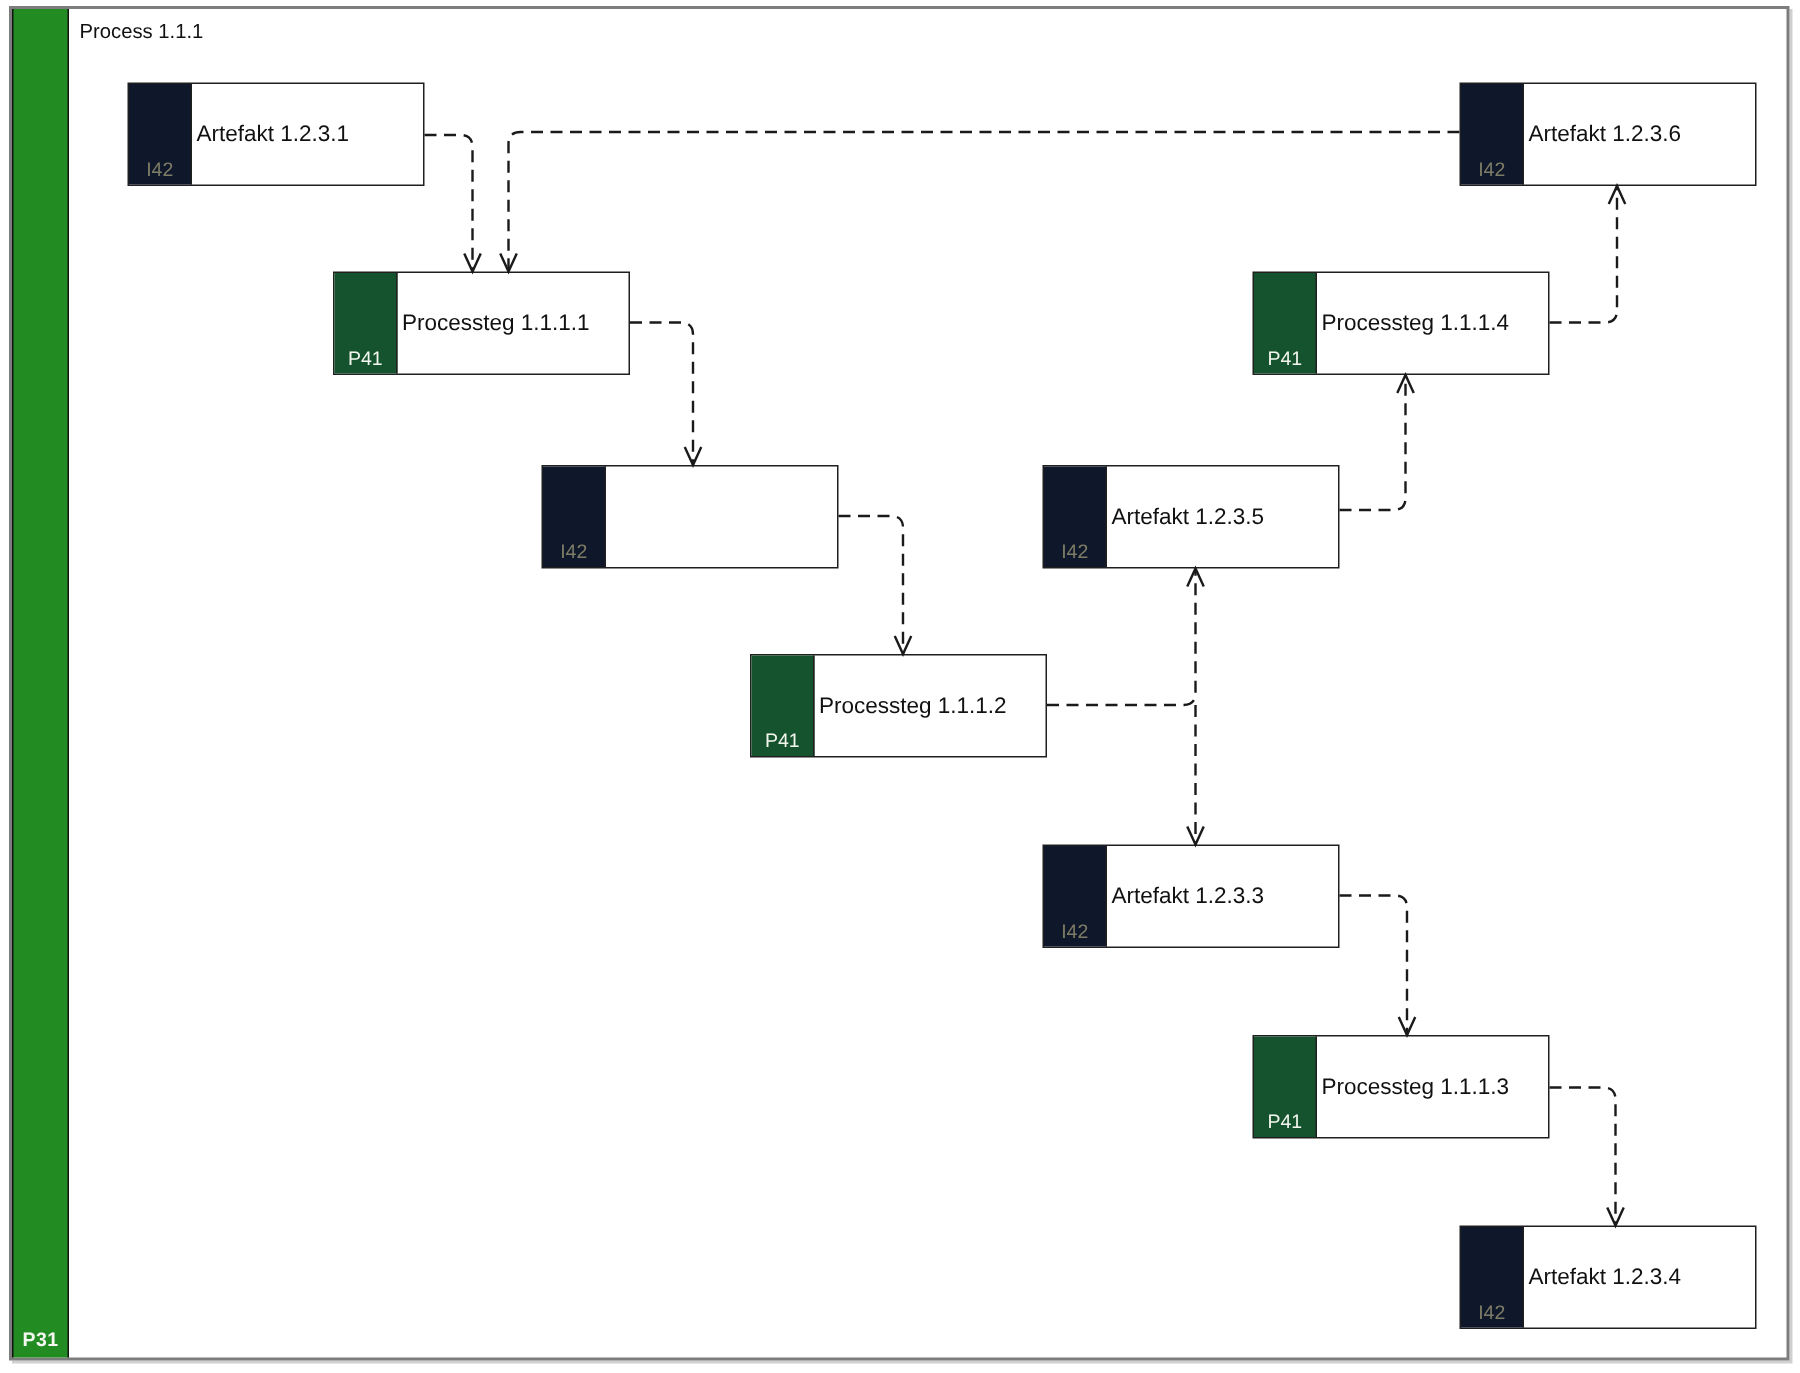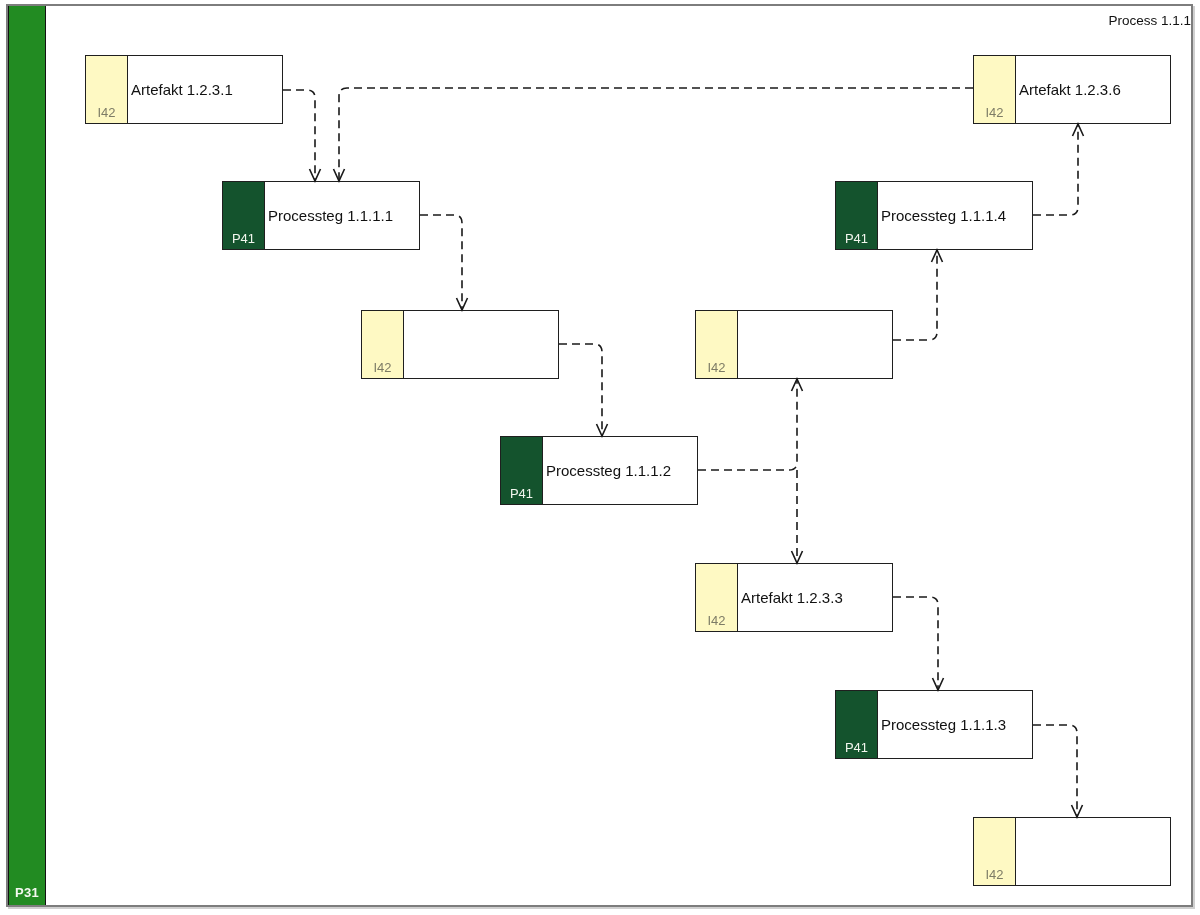--- a/index.html
+++ b/index.html
@@ -22,7 +22,7 @@
     color:#f4f8f1; font-size:13px; font-weight:bold; letter-spacing:.3px;
   }
   .diagram-title {
-    position:absolute; top:7px; left:45px; right:0; text-align:right;
+    position:absolute; top:7px; left:45px; right:0; text-align:left;
     font-size:13.5px; color:#111111;
   }
   .node {

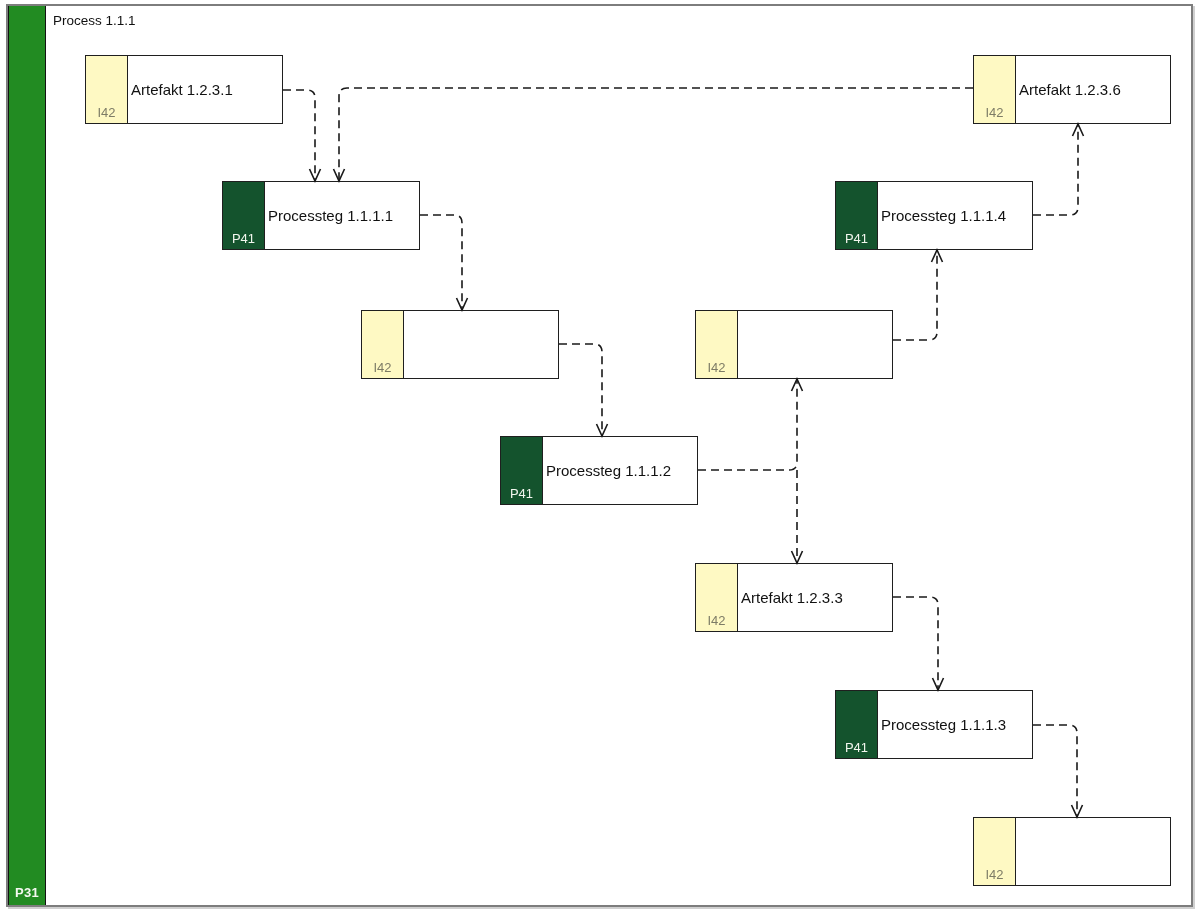--- a/index.html
+++ b/index.html
@@ -33,7 +33,7 @@
     position:absolute; left:0; top:0; bottom:0; width:42px;
     border-right:1.6px solid #1f1f1f; box-sizing:border-box;
   }
-  .node.artefakt .tab { background:#fef9c3; }
+  .node.artefakt .tab { background:#0f172a; }
   .node.processteg .tab { background:#14532d; }
   .tab-label {
     position:absolute; bottom:3px; left:0; right:0; text-align:center;

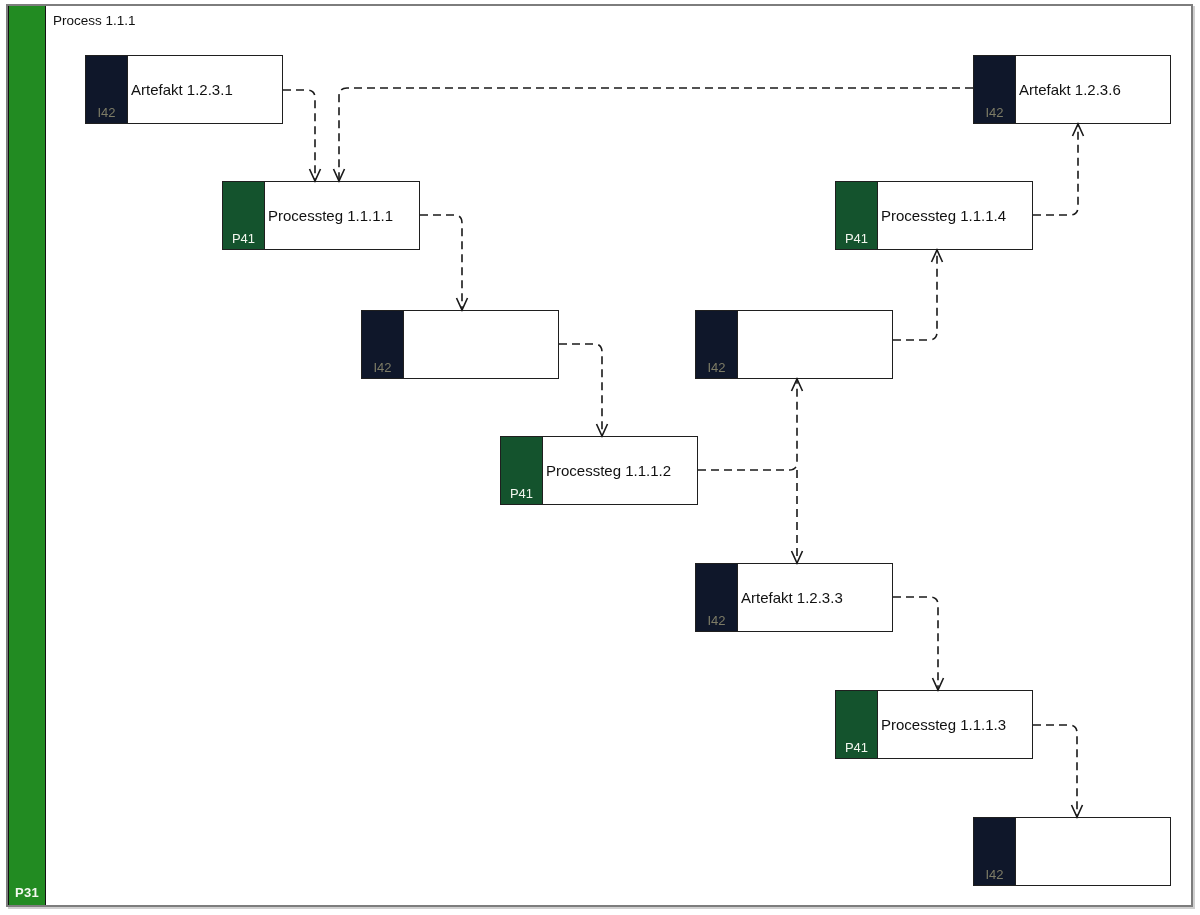--- a/index.html
+++ b/index.html
@@ -104,6 +104,7 @@
     <div class="tab">
       <span class="tab-label">I42</span>
     </div>
+    <div class="label">Artefakt 1.2.3.5</div>
   </div>
 
   <div class="node processteg" style="left: 500px; top: 436px; width: 198px; height: 69px;">

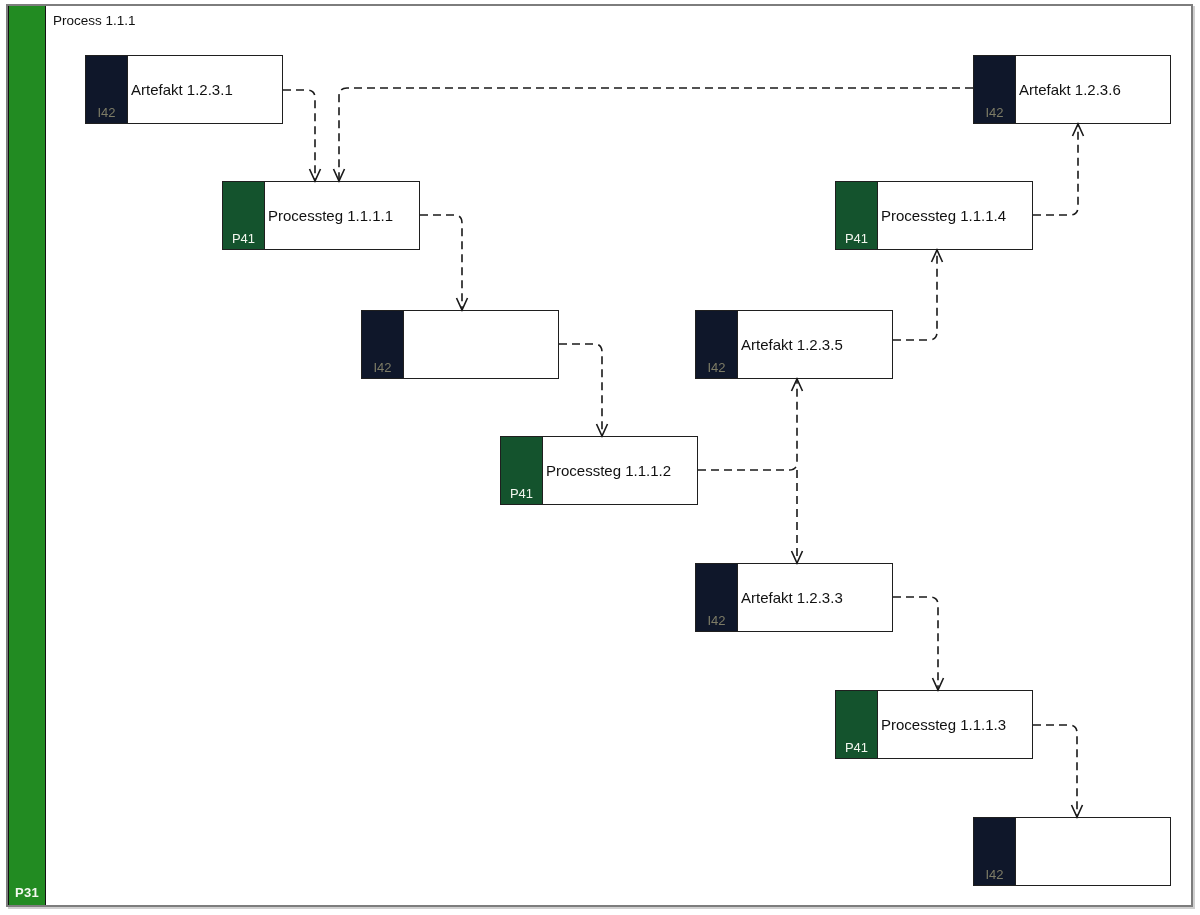--- a/index.html
+++ b/index.html
@@ -132,6 +132,7 @@
     <div class="tab">
       <span class="tab-label">I42</span>
     </div>
+    <div class="label">Artefakt 1.2.3.4</div>
   </div>
 
   <svg class="connections" viewBox="0 0 1200 915" xmlns="http://www.w3.org/2000/svg">

